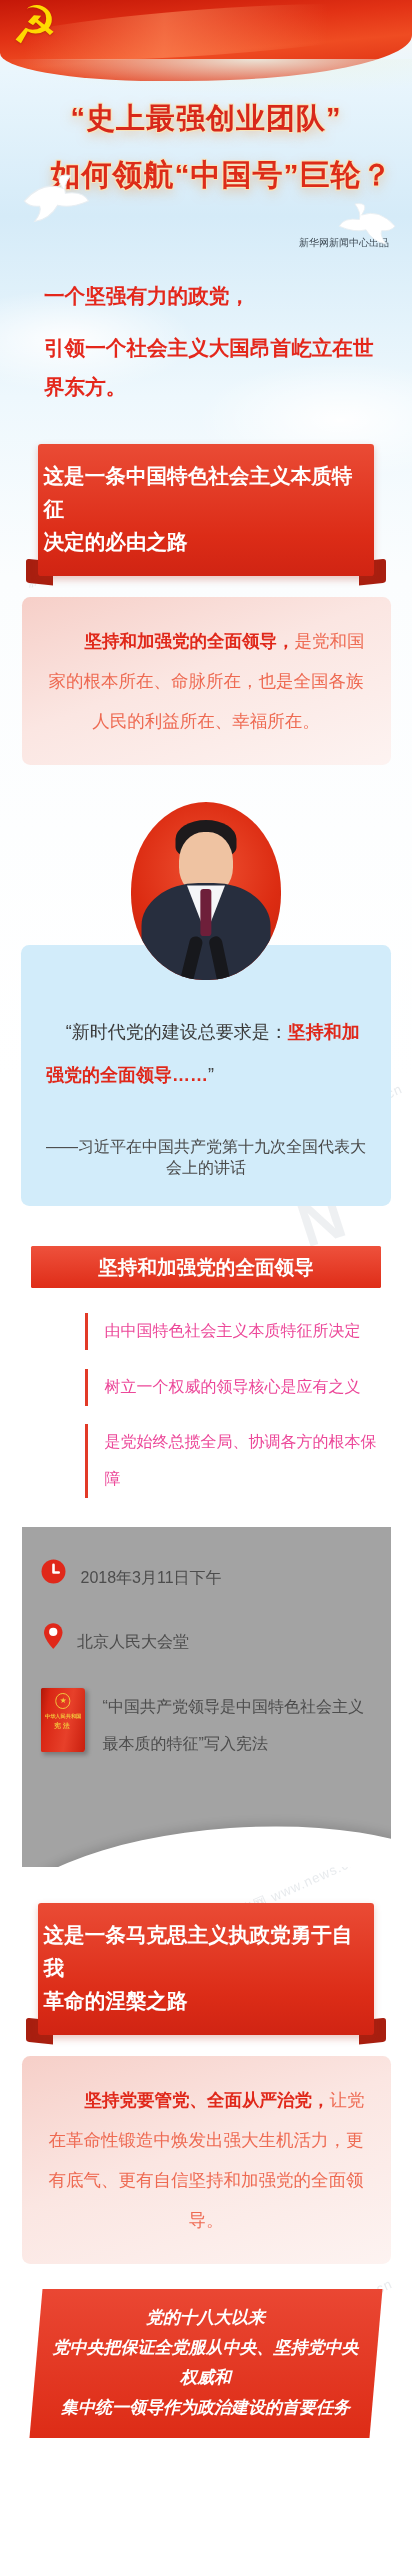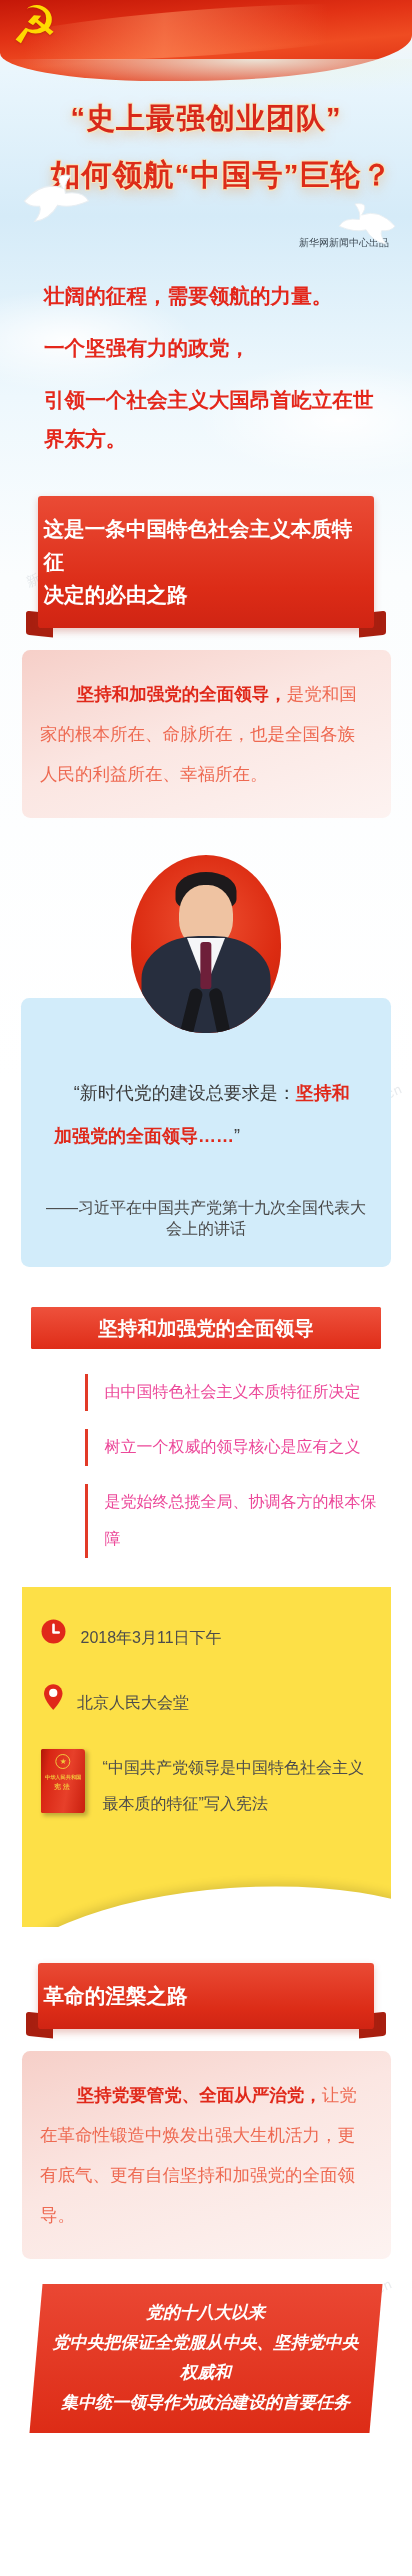--- a/index.html
+++ b/index.html
@@ -141,7 +141,6 @@
   <div class="publisher">新华网新闻中心出品</div>
 
   <div class="intro">
-      <p>壮阔的征程，需要领航的力量。</p>
       <p>一个坚强有力的政党，</p>
       <p>引领一个社会主义大国昂首屹立在世界东方。</p>
     </div>

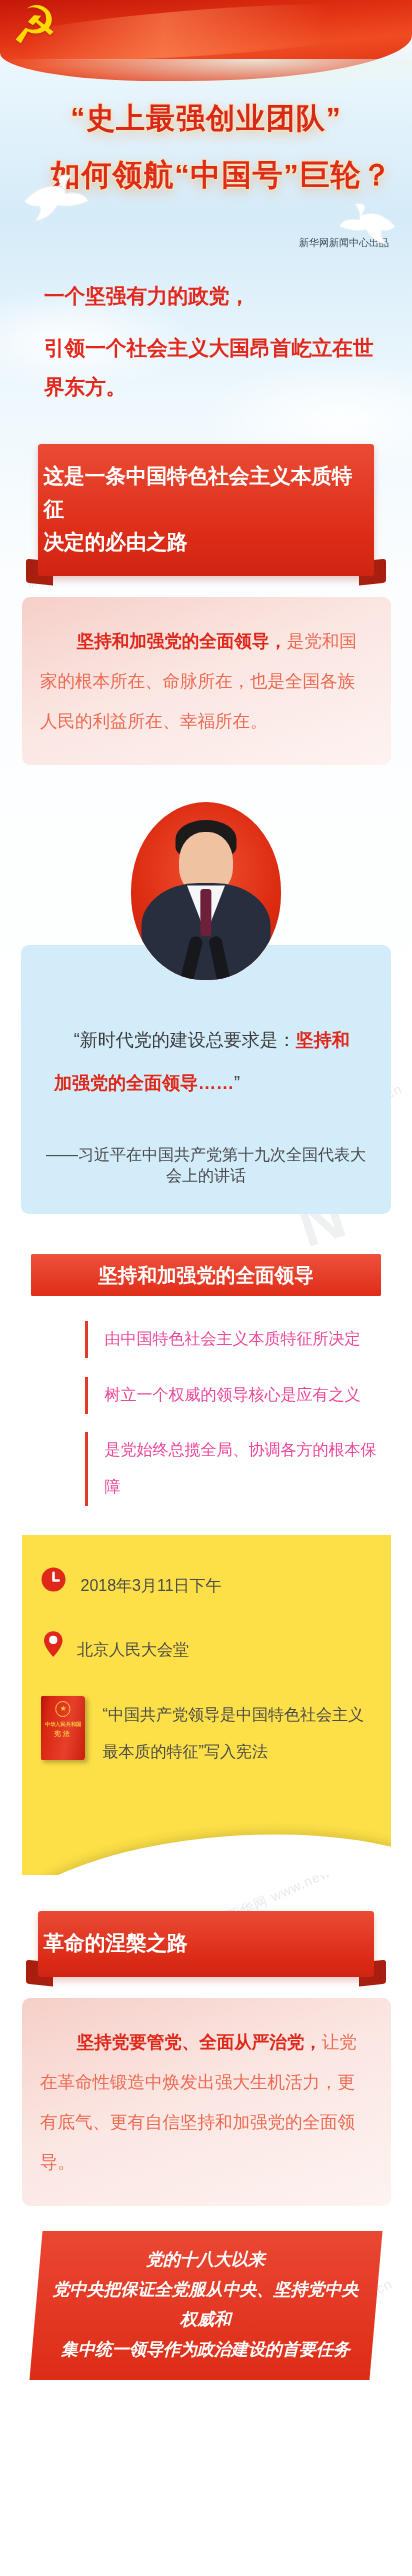--- a/index.html
+++ b/index.html
@@ -49,7 +49,7 @@
 
   
   .lead-card{width:332px;margin:21.6px auto 0;background:linear-gradient(160deg,#f6cfc8 0%,#fbe6e2 45%,#fdf3f1 100%);
-    border-radius:8.2px;padding:24px 18.5px;}
+    border-radius:8.2px;padding:24px 18.5px;text-align:center;}
   .lead-text{font-size:17.5px;line-height:40px;color:#ee6a52;text-indent:2.1em;margin:0;}
   .seg-strong{color:#e0281a;font-weight:bold;}
 

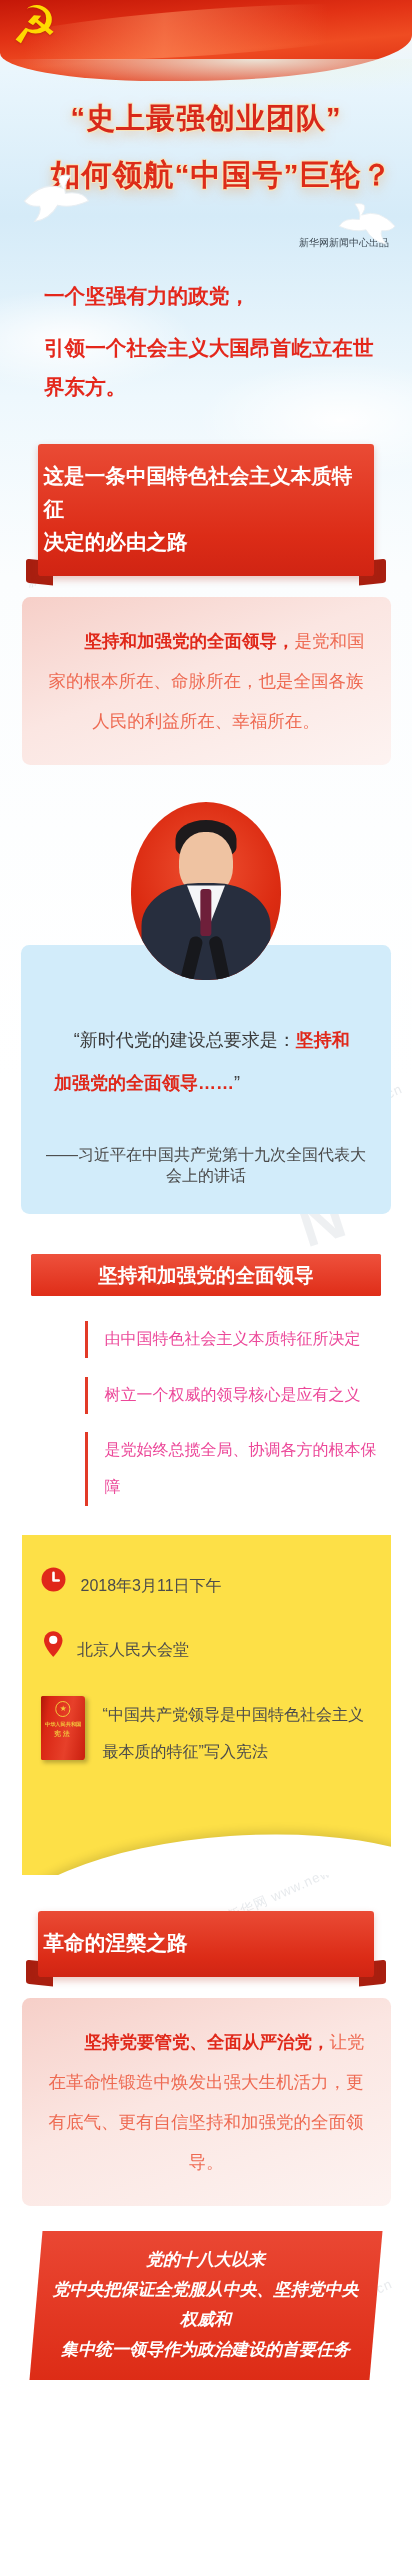--- a/index.html
+++ b/index.html
@@ -67,7 +67,7 @@
 
   
   .quote-card{width:328px;margin:0 auto;background:#d2ecfa;border-radius:8.2px;padding:62px 20.6px 27px;}
-  .quote-text{font-size:18px;line-height:43px;color:#3c3c3c;text-indent:1.1em;margin:12px;}
+  .quote-text{font-size:18px;line-height:43px;color:#3c3c3c;text-indent:1.1em;margin:4px;}
   .seg-hl{color:#e0281a;font-weight:bold;}
   .quote-attr{margin-top:40px;text-align:center;font-size:16px;color:#4a4a4a;}
 

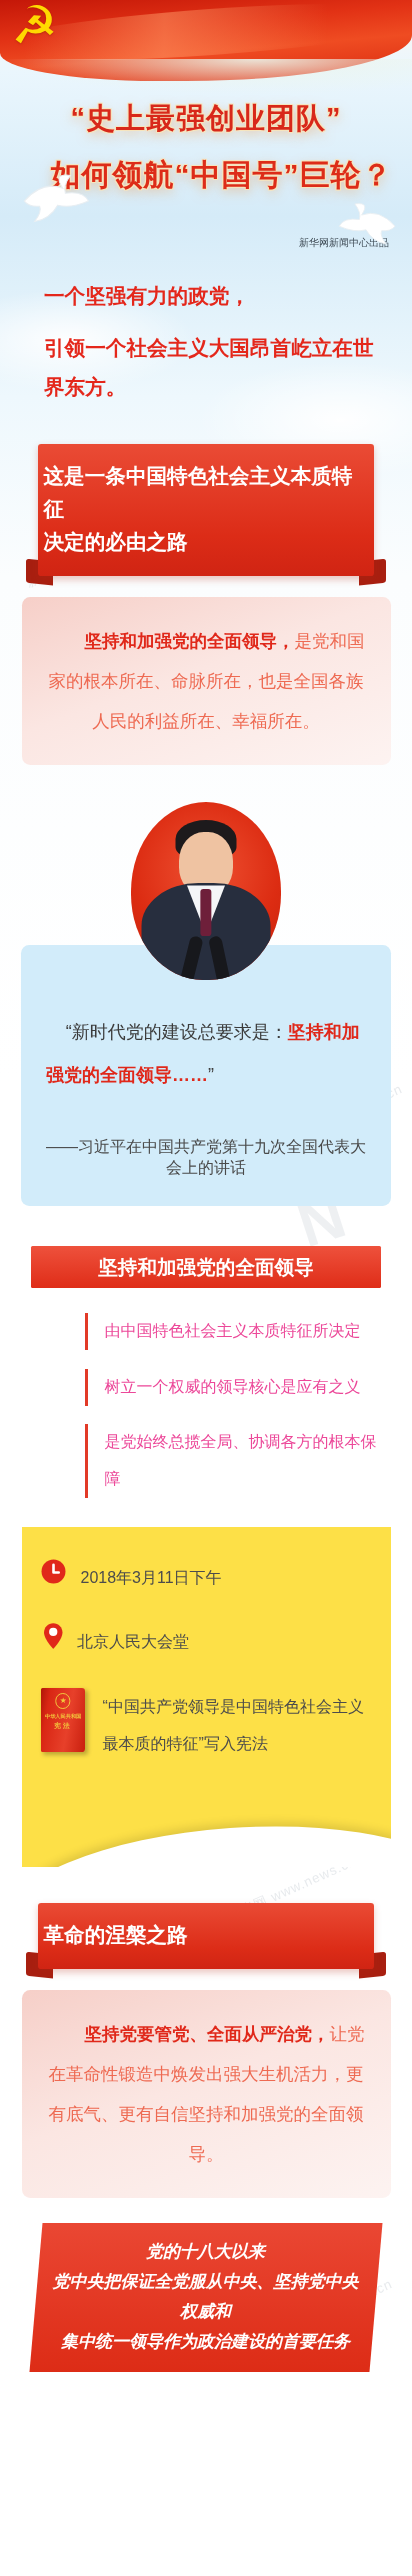--- a/index.html
+++ b/index.html
@@ -82,7 +82,7 @@
   .point:last-child{margin-bottom:0;}
 
   
-  .event-card{position:relative;width:369px;margin:29px auto 0;background:#fde047;overflow:hidden;padding:32px 19.6px 77px;box-sizing:border-box;}
+  .event-card{position:relative;width:369px;margin:29px auto 0;background:#a3a3a3;overflow:hidden;padding:32px 19.6px 77px;box-sizing:border-box;}
   .event-row{display:flex;align-items:flex-start;margin-bottom:27px;}
   .event-row .icon{flex:0 0 auto;margin-right:14.4px;}
   .event-row .etext{font-size:16px;color:#4c4c4c;line-height:2.3;margin-top:1px;}

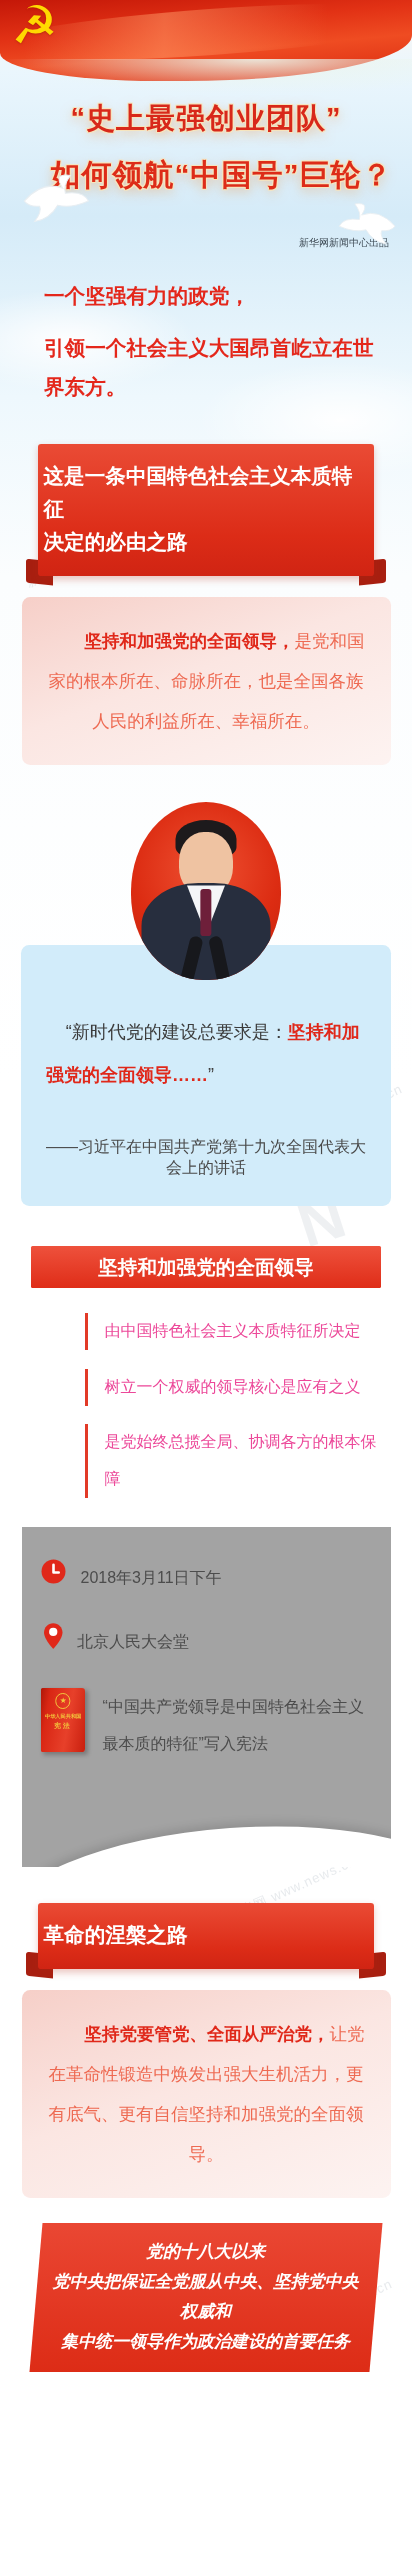--- a/index.html
+++ b/index.html
@@ -208,6 +208,7 @@
   </div>
 
   <div class="ribbon" style="margin-top:36px;">
+    <div>这是一条马克思主义执政党勇于自我</div>
     <div>革命的涅槃之路</div>
   </div>
 

